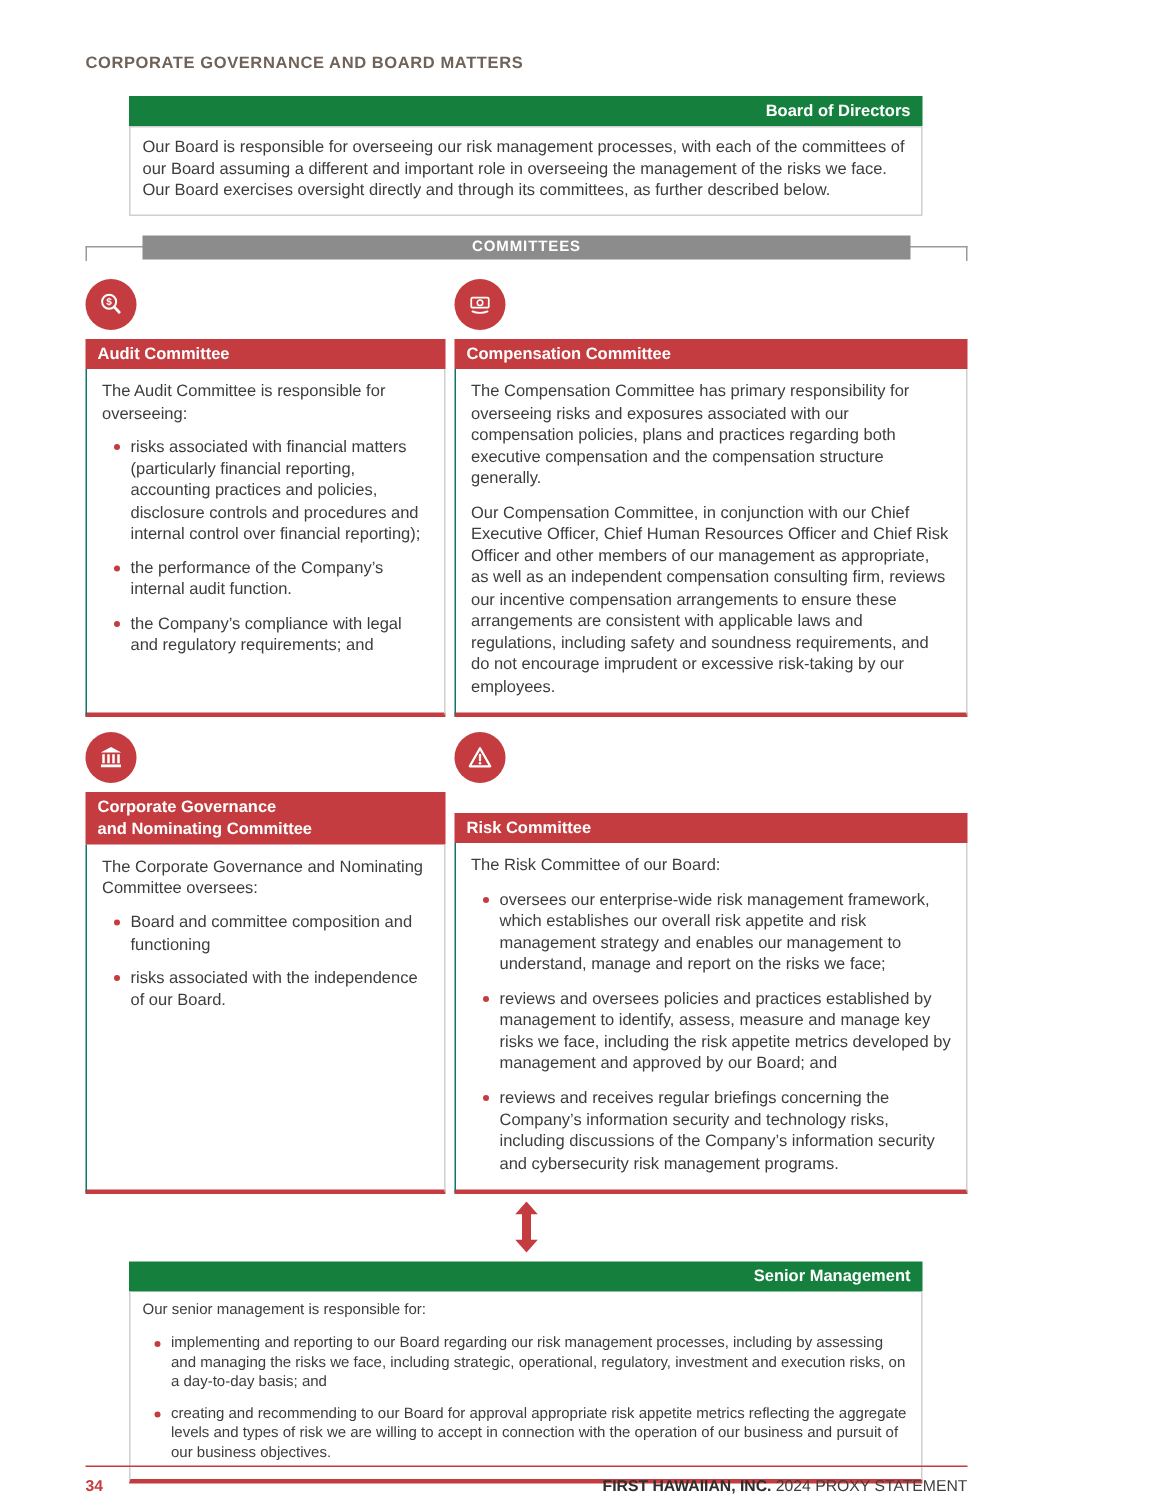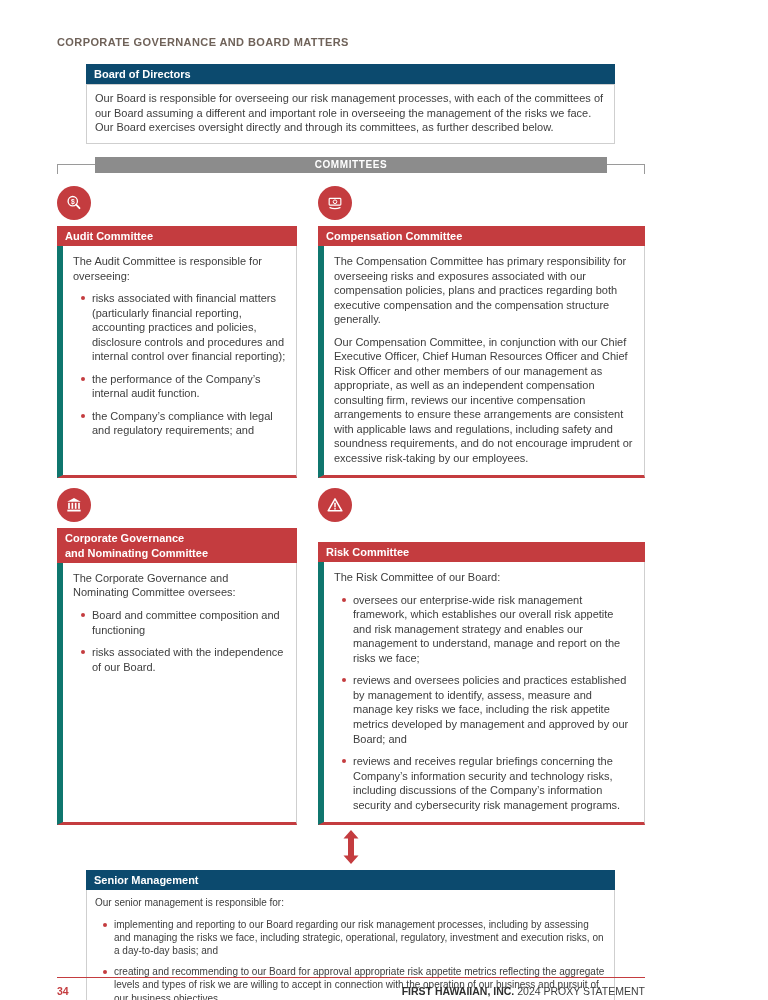--- a/index.html
+++ b/index.html
@@ -11,8 +11,8 @@
 
   
   .board{margin:0 30px 0 29px;}
-  .red-bar{background:#0c4a6e;color:#fff;font-weight:bold;font-size:11px;
-           padding:3px 8px;line-height:1.3;}
+  .red-bar{background:#15803d;color:#fff;font-weight:bold;font-size:11px;
+           padding:3px 8px;line-height:1.3;text-align:right;}
   .board-box{border:1px solid #cfcfcf;padding:6px 8px 8px;font-size:11px;line-height:1.32;}
 
   

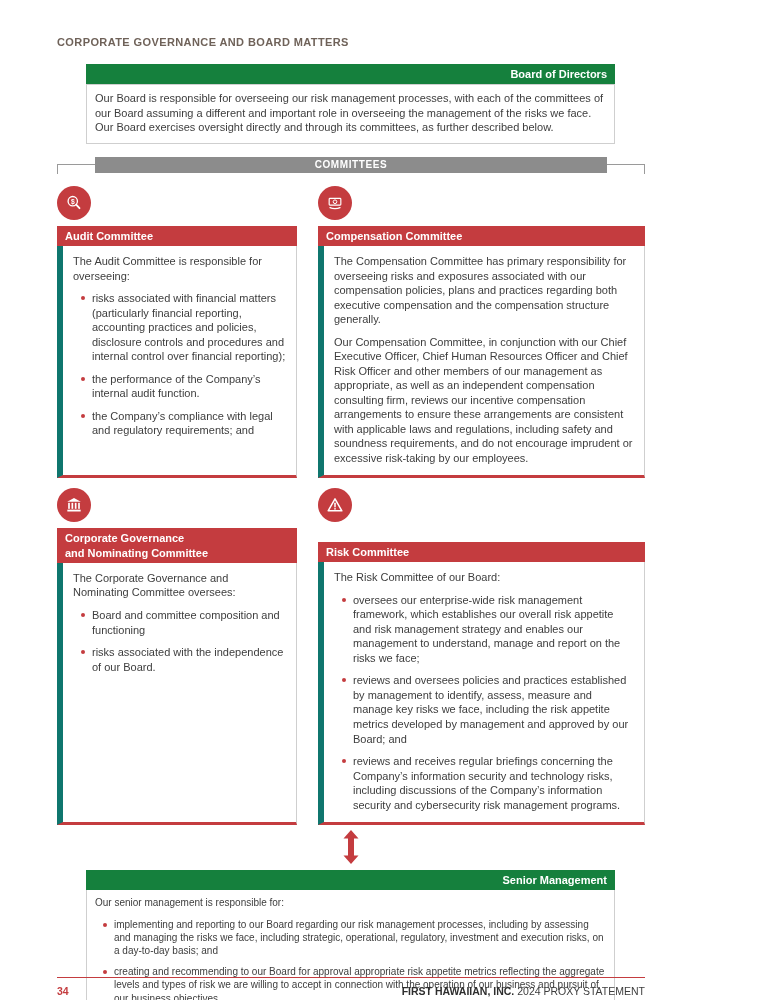--- a/index.html
+++ b/index.html
@@ -26,7 +26,7 @@
                   text-align:center;line-height:16px;}
 
   
-  .row{display:flex;gap:21px;align-items:stretch;}
+  .row{display:flex;gap:6px;align-items:stretch;}
   .row2{margin-top:10px;}
   .col-left{width:240px;flex:0 0 240px;display:flex;flex-direction:column;}
   .col-right{flex:1;display:flex;flex-direction:column;}

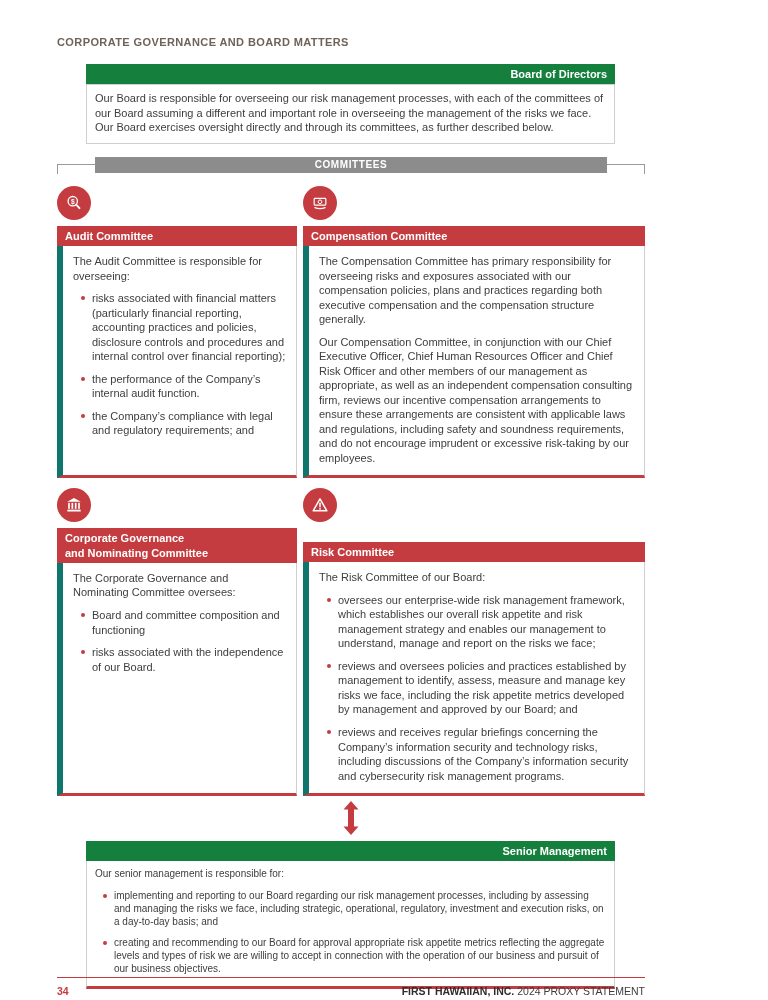--- a/index.html
+++ b/index.html
@@ -36,7 +36,7 @@
   .hdr-wrap.tall{min-height:34px;}
   .hdr-bar{background:#c43c3f;color:#fff;font-weight:bold;font-size:11px;
            padding:3px 8px;line-height:1.3;}
-  .content{flex:1;border-left:6px solid #0f766e;border-right:1px solid #cfcfcf;
+  .content{flex:1;border-left:1px solid #0f766e;border-right:1px solid #cfcfcf;
            border-bottom:3px solid #c43c3f;padding:8px 10px 10px;font-size:11px;line-height:1.32;}
   .content p{margin:0 0 8px;}
   .content p:last-child{margin-bottom:0;}

